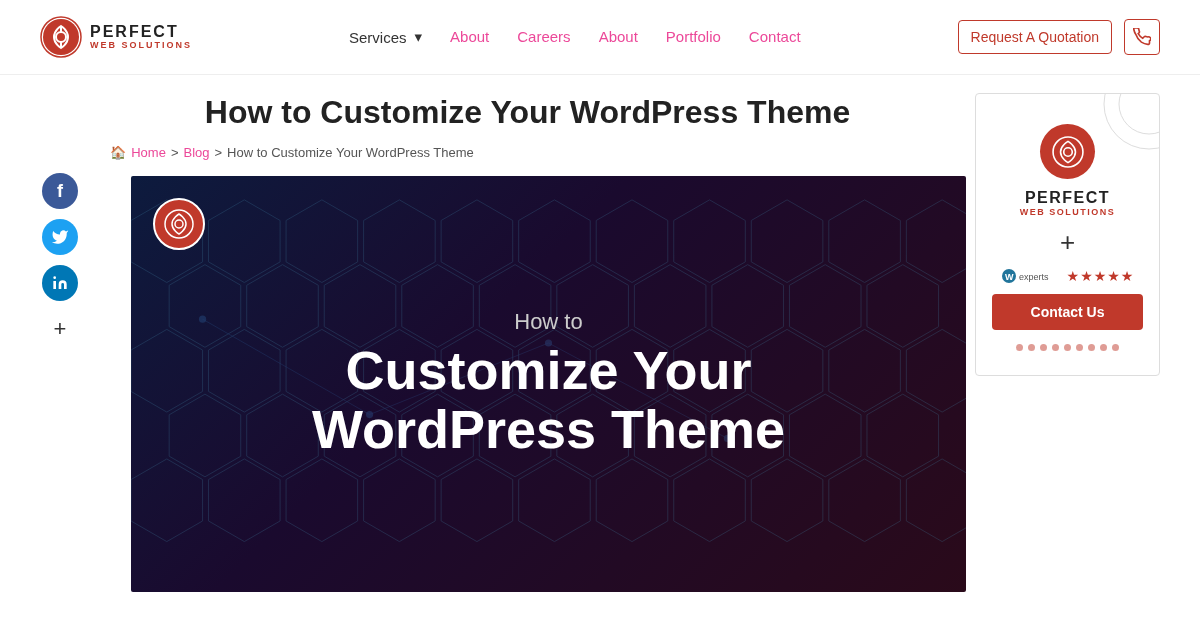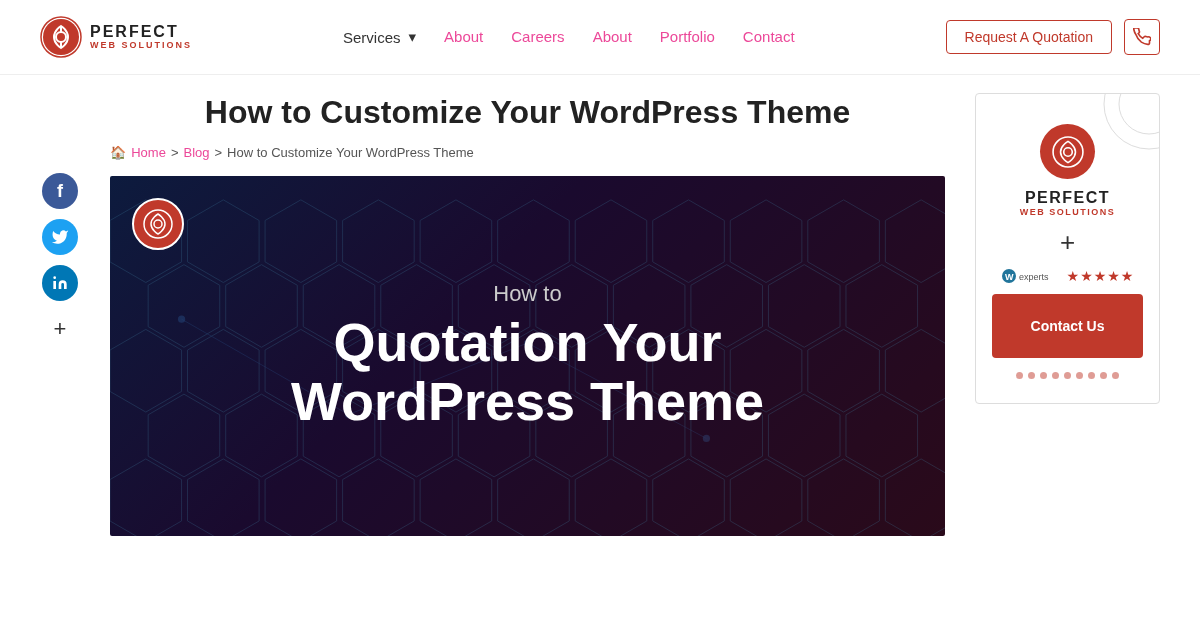--- a/index.html
+++ b/index.html
@@ -71,7 +71,7 @@
       border: 1.5px solid #c0392b;
       color: #c0392b;
       background: #fff;
-      padding: 8px 18px;
+      padding: 8px 12px;
       border-radius: 4px;
       font-size: 14px;
       cursor: pointer;

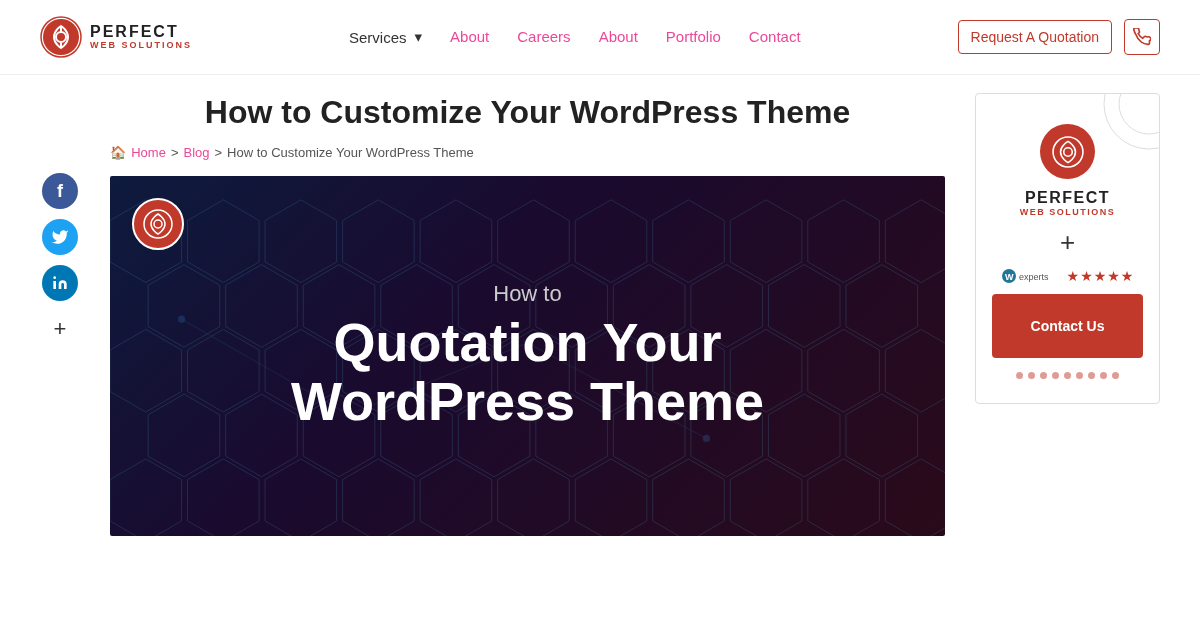--- a/index.html
+++ b/index.html
@@ -162,7 +162,7 @@
     
     .hero-image {
       width: 100%;
-      height: 360px;
+      height: 416px;
       background: linear-gradient(135deg, #0d1b3e 0%, #1a0a2e 40%, #2a0a1a 100%);
       border-radius: 2px;
       position: relative;
@@ -171,6 +171,7 @@
       flex-direction: column;
       align-items: center;
       justify-content: center;
+      margin-left: 21px;
     }
     
     .hex-pattern {

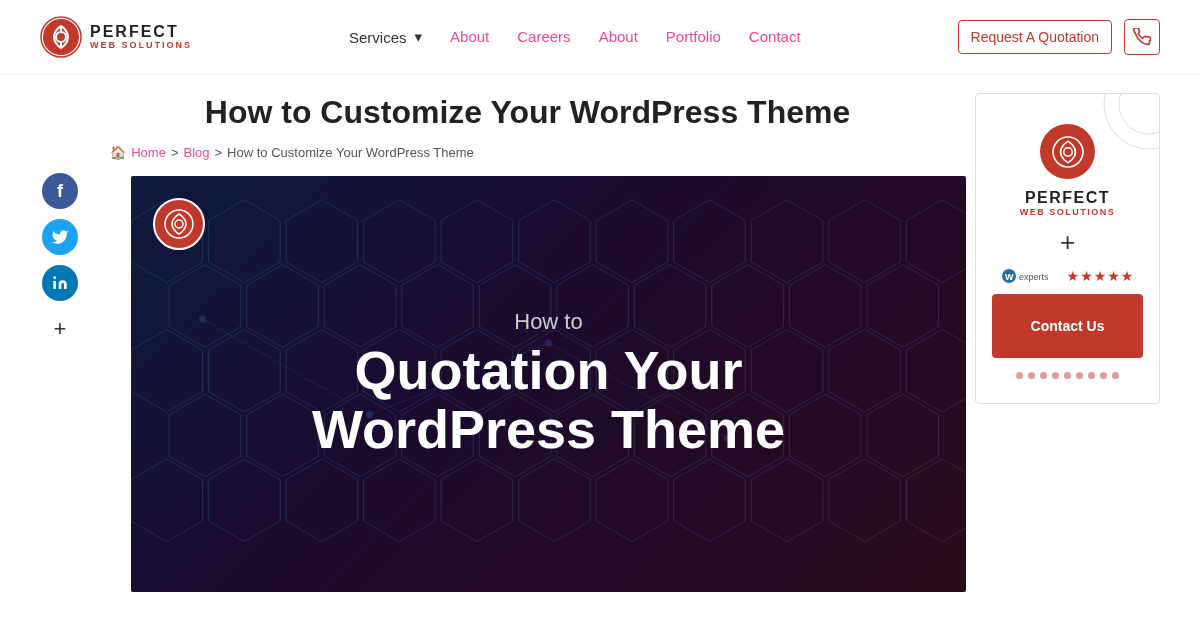--- a/index.html
+++ b/index.html
@@ -283,7 +283,7 @@
       background: #c0392b;
       color: #fff;
       border: none;
-      padding: 24px 24px;
+      padding: 10px 24px;
       border-radius: 4px;
       font-size: 14px;
       font-weight: 600;

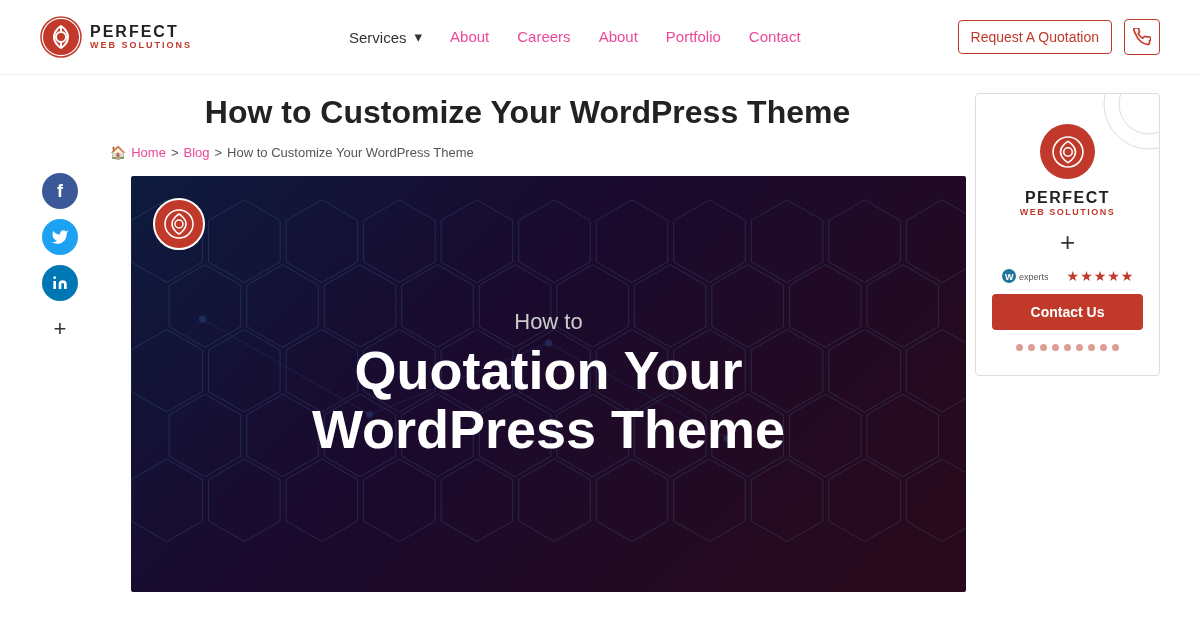--- a/index.html
+++ b/index.html
@@ -462,7 +462,7 @@
       <div style="z-index:2; text-align:center;">
         <p class="hero-subtitle">How to</p>
         <div class="hero-title-big">
-          <span>Quotation Your</span><br>
+          <span>Customize Your</span><br>
           <span>WordPress Theme</span>
         </div>
       </div>

